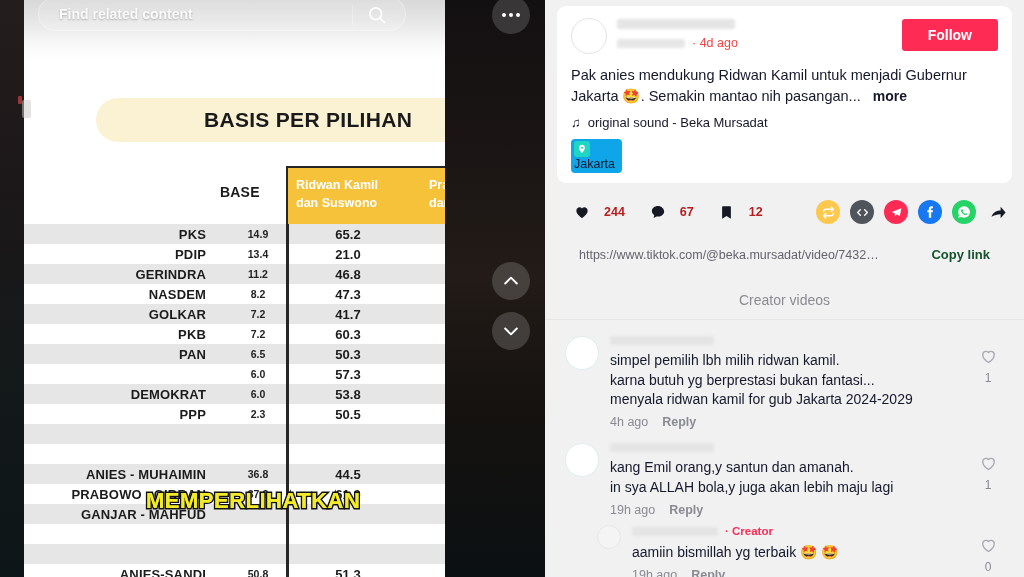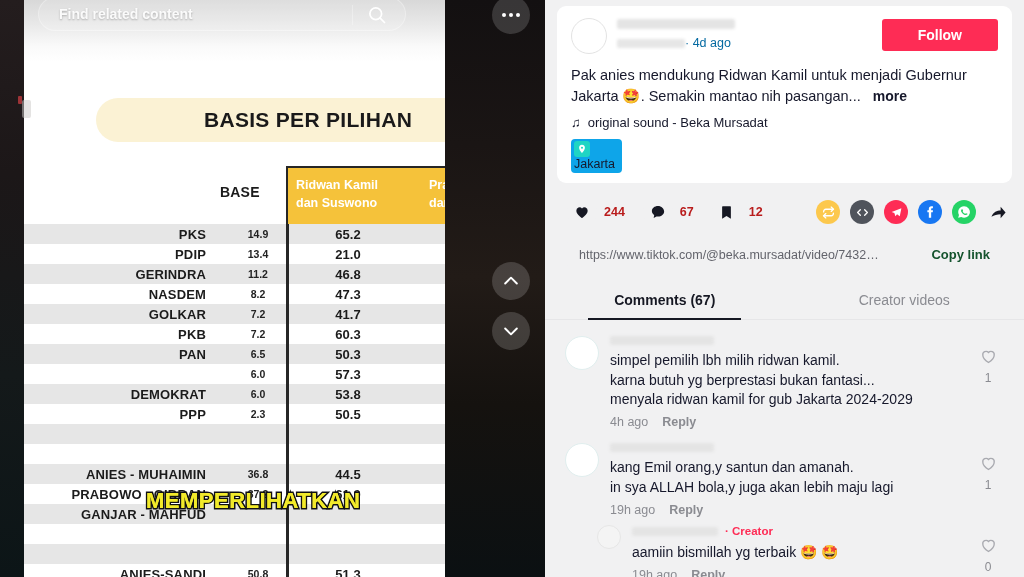--- a/index.html
+++ b/index.html
@@ -89,7 +89,7 @@
   .uname { height:10px; width:118px; background:#e4e4e4; border-radius:2px; filter:blur(1.4px); }
   .sub-line { display:flex; align-items:center; margin-top:7px; }
   .nick-blur { height:9px; width:68px; background:#e6e6e6; border-radius:2px; filter:blur(1.6px); }
-  .time { font-size:12.5px; color:#0369a1; }
+  .time { font-size:12.5px; color:#ef4444; margin-left:7px; }
   .follow-btn { background:#fe2c55; color:#fff; font-size:14px; font-weight:700;
     border:none; border-radius:3px; padding:8px 36px; cursor:pointer; margin-top:1px; }
 

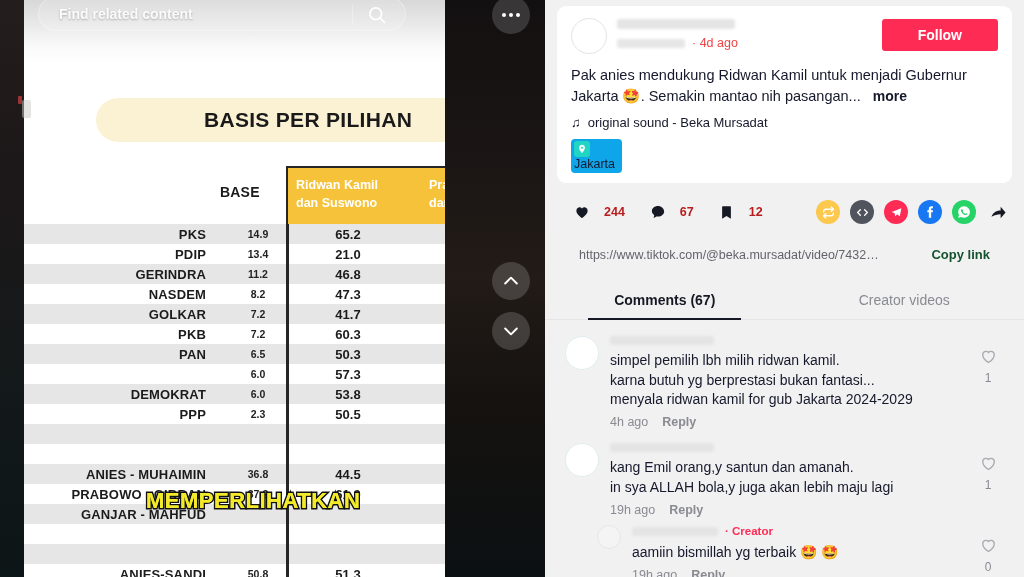--- a/index.html
+++ b/index.html
@@ -91,7 +91,7 @@
   .nick-blur { height:9px; width:68px; background:#e6e6e6; border-radius:2px; filter:blur(1.6px); }
   .time { font-size:12.5px; color:#ef4444; margin-left:7px; }
   .follow-btn { background:#fe2c55; color:#fff; font-size:14px; font-weight:700;
-    border:none; border-radius:3px; padding:8px 36px; cursor:pointer; margin-top:1px; }
+    border:none; border-radius:3px; padding:8px 26px; cursor:pointer; margin-top:1px; }
 
   .desc { margin-top:11px; font-size:14.5px; line-height:1.42; color:#16182b; }
   .more-link { font-size:14px; font-weight:700; color:#16182b; margin-left:12px; cursor:pointer; }

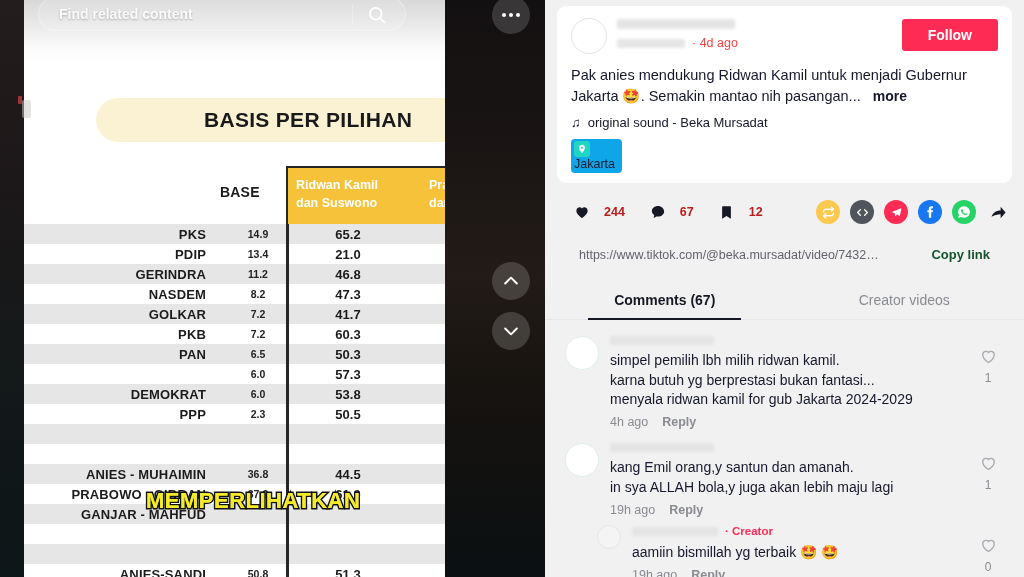--- a/index.html
+++ b/index.html
@@ -405,7 +405,6 @@
     </div>
 
     <div class="tabs" id="tabs">
-        <div class="tab active">Comments (67)</div>
         <div class="tab idle">Creator videos</div>
       </div>
 

